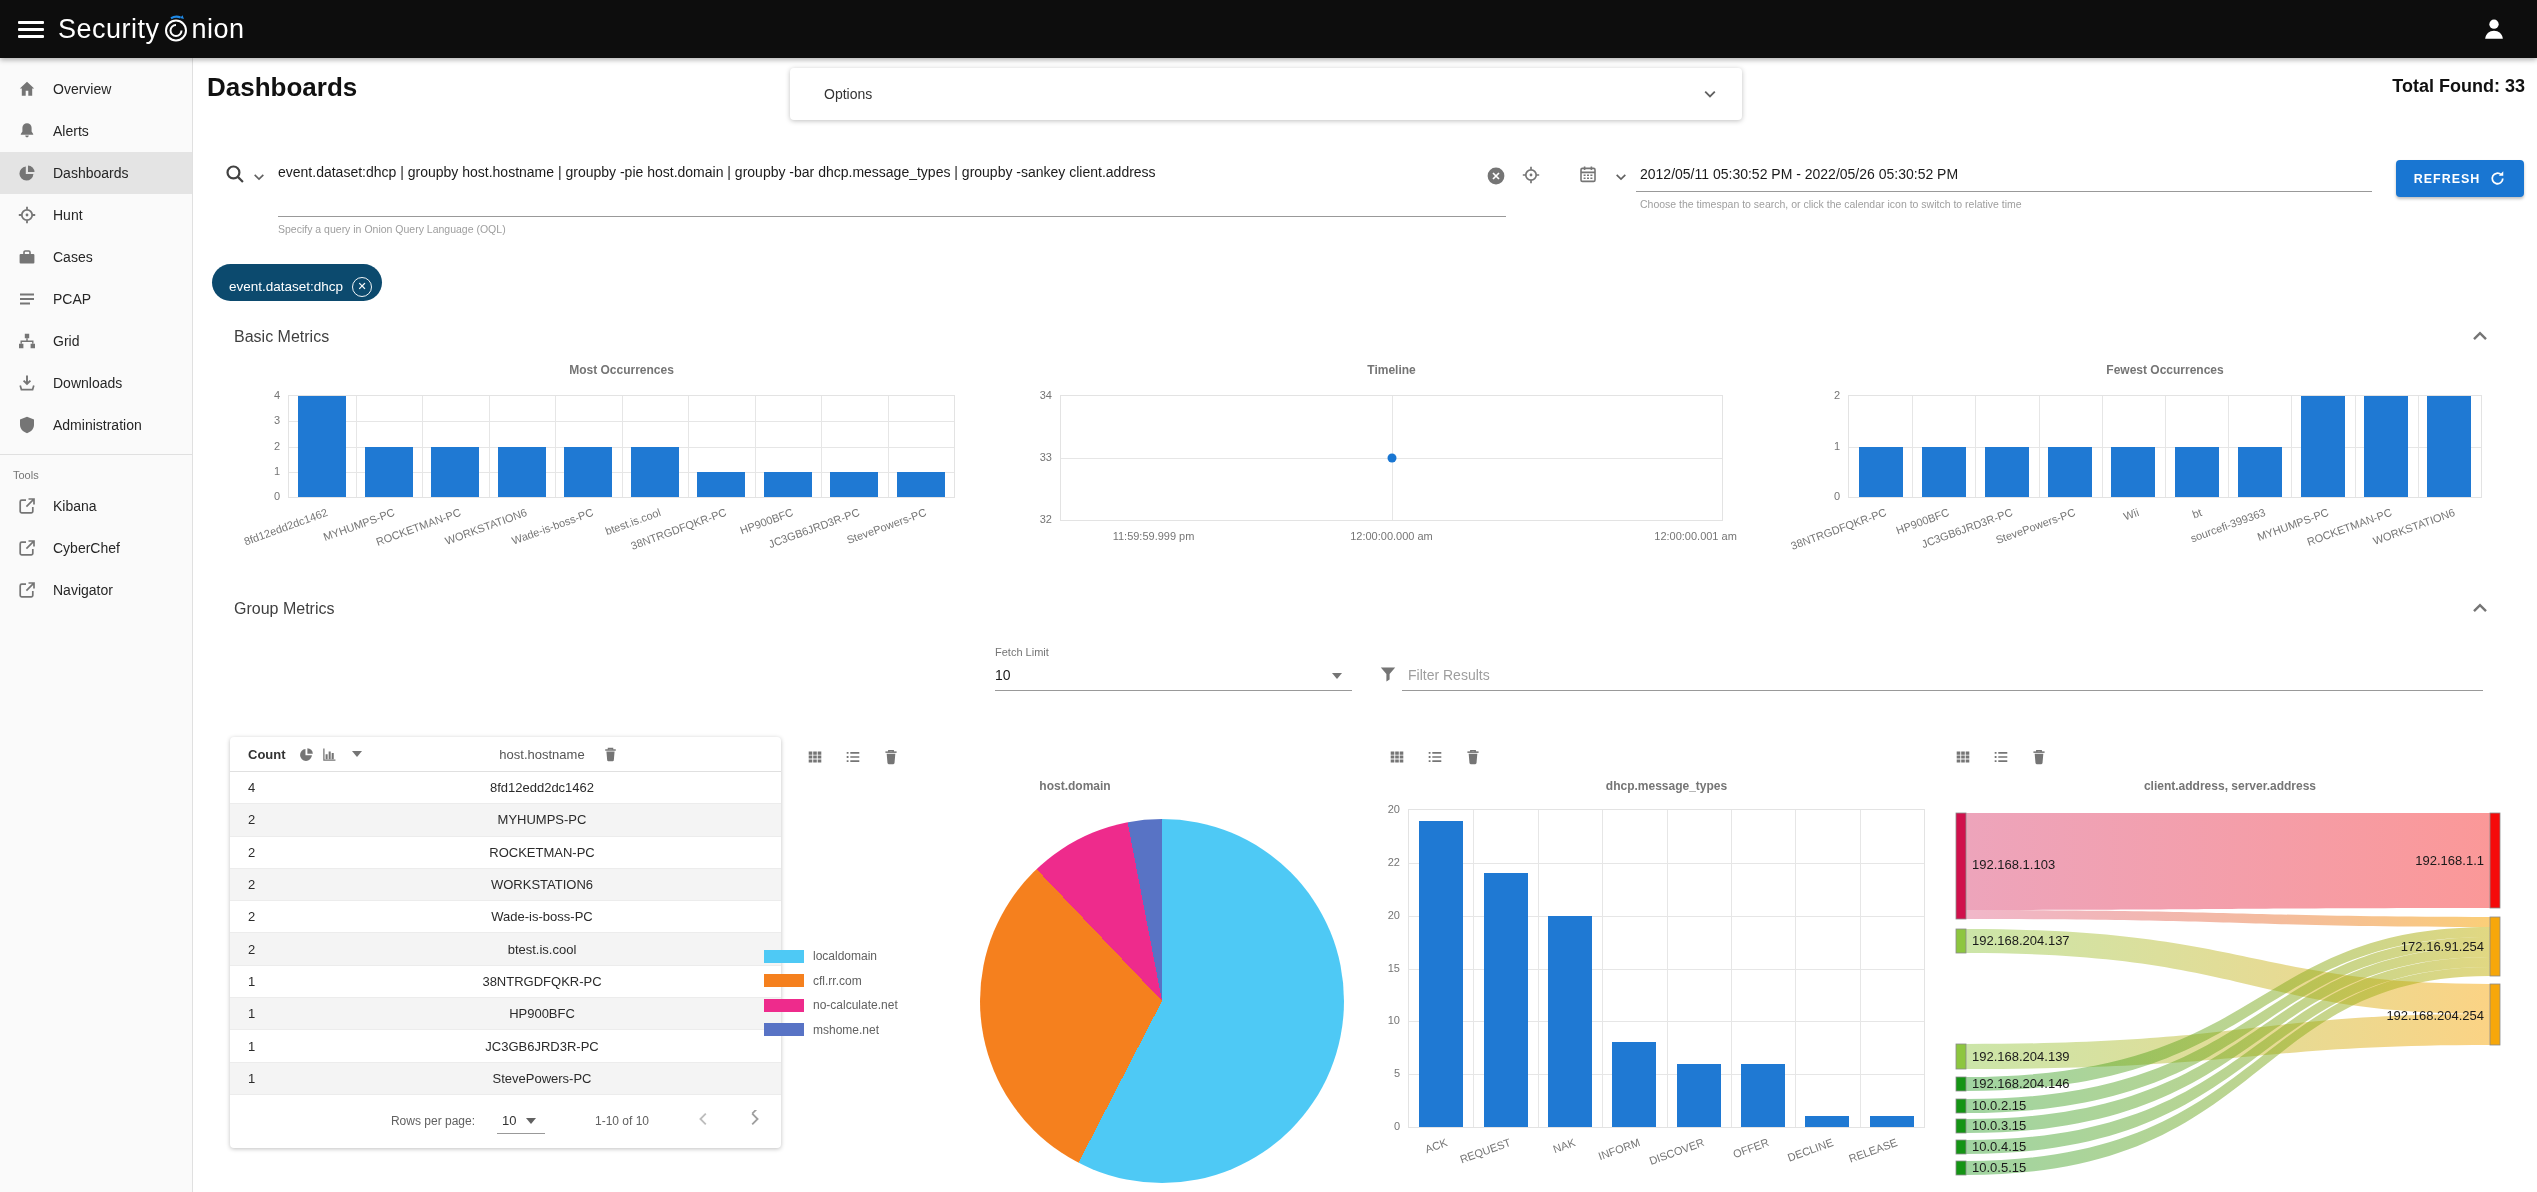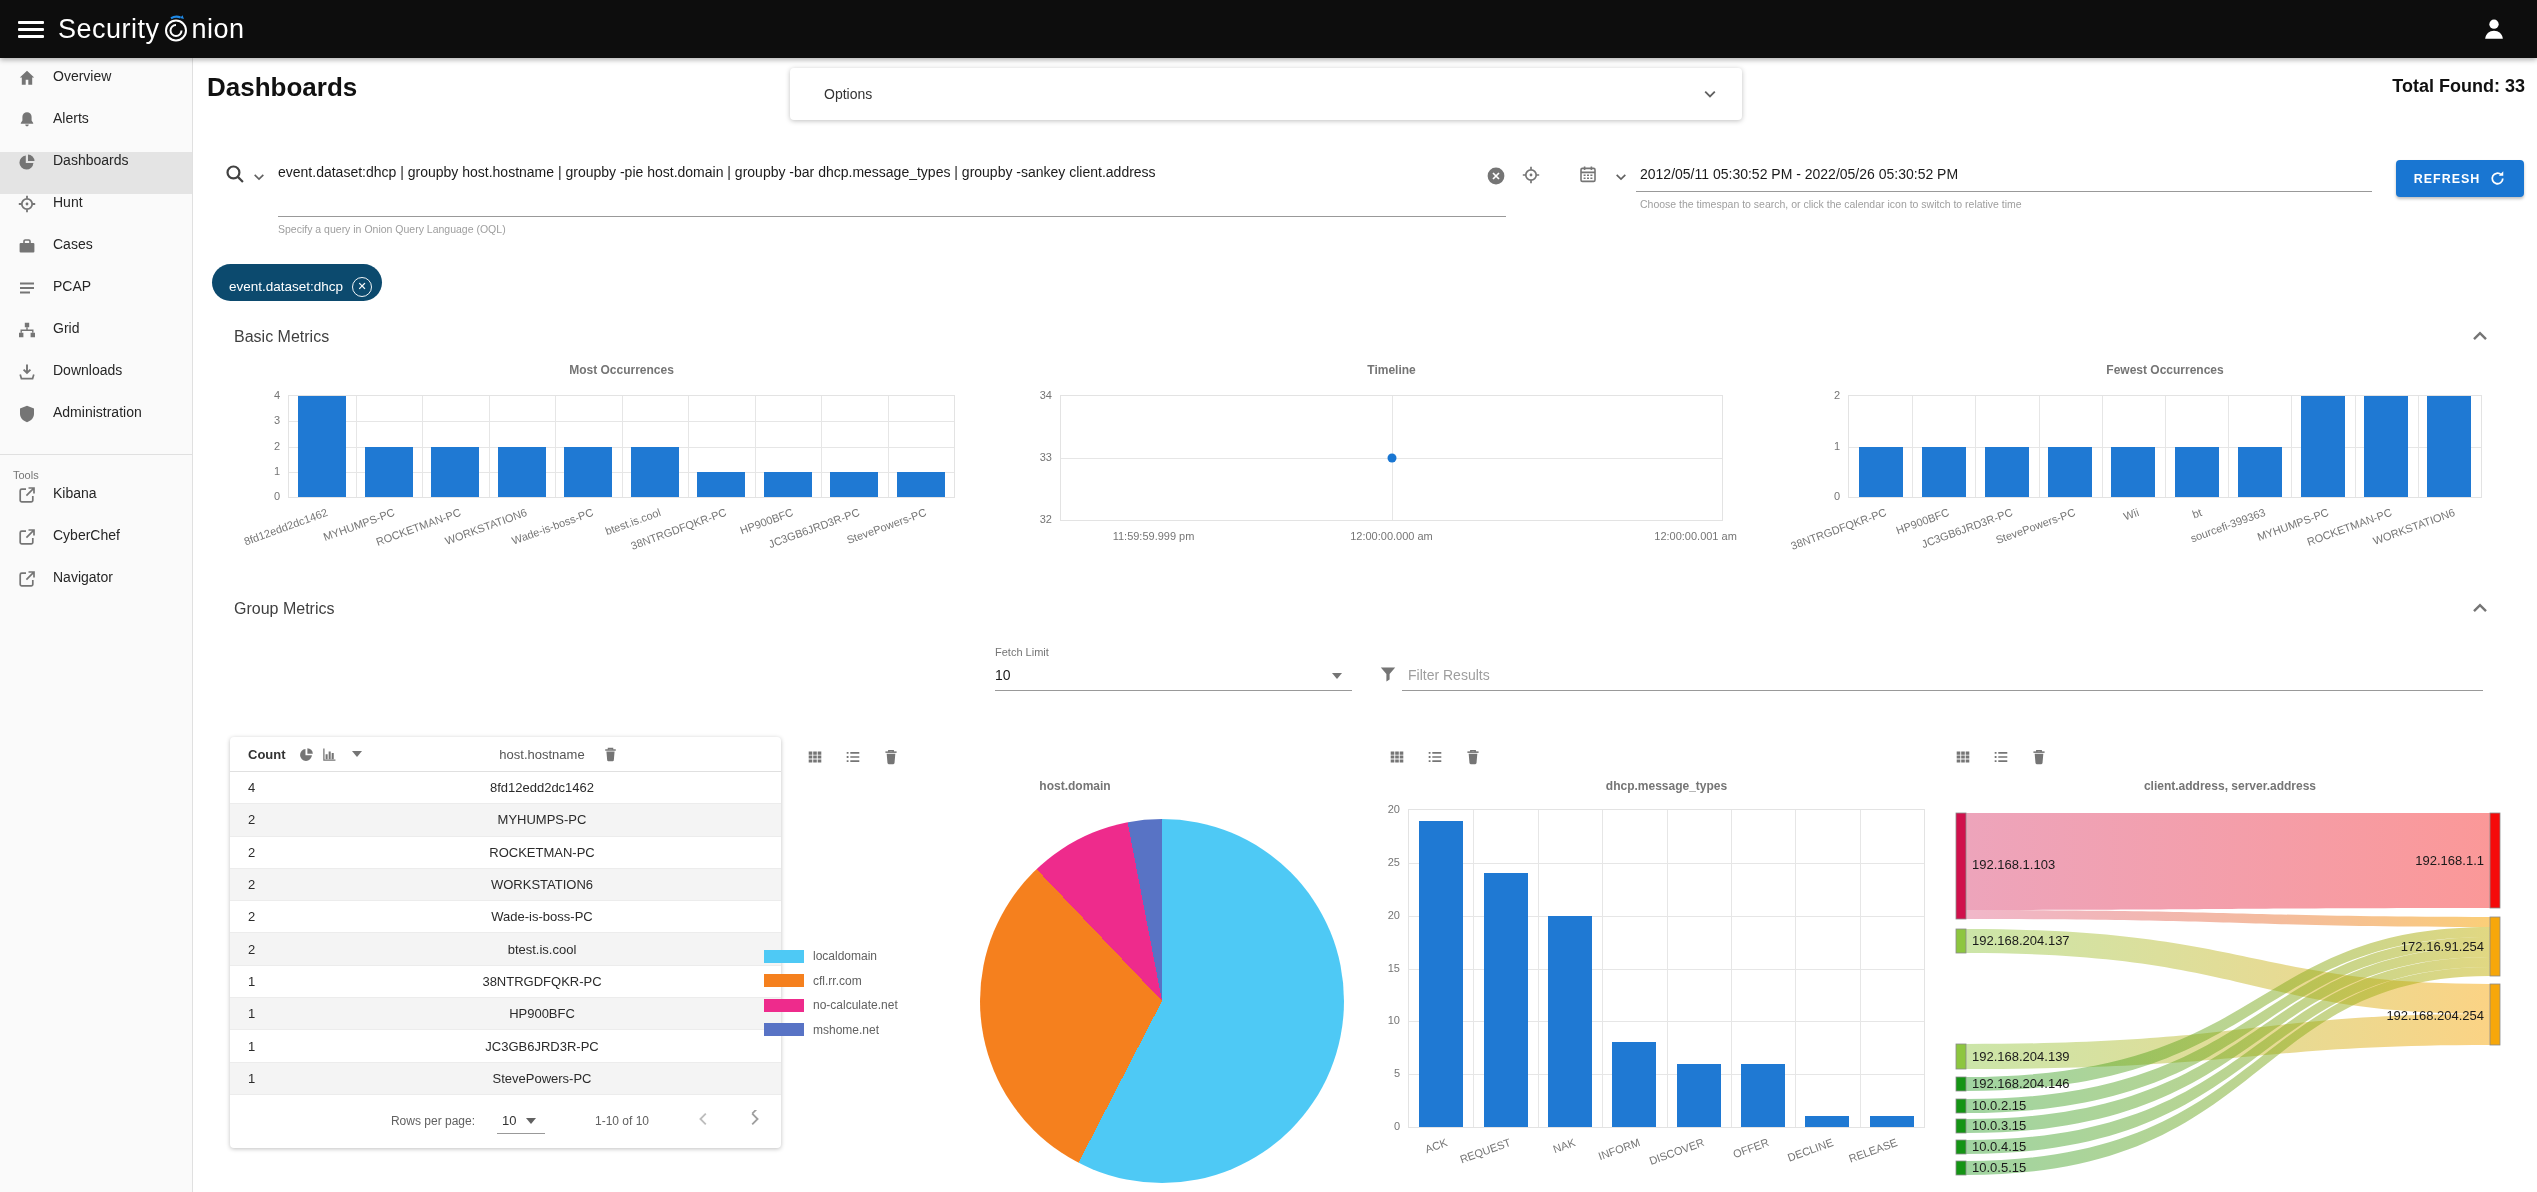--- a/index.html
+++ b/index.html
@@ -17,7 +17,7 @@
   .user-btn{position:absolute;right:30px;top:16px;width:26px;height:26px;color:#fff;cursor:pointer}
   
   .sidebar{position:absolute;left:0;top:58px;bottom:0;width:193px;background:#fafafa;border-right:1px solid #e0e0e0;padding-top:10px}
-  .side-item{height:42px;display:flex;padding-left:17px;gap:16px;font-size:14px;color:#262626;cursor:pointer}
+  .side-item{height:42px;display:flex;align-items:center;padding-left:17px;gap:16px;font-size:14px;color:#262626;cursor:pointer}
   .side-item.active{background:#e4e4e4}
   .side-div{border-top:1px solid #e0e0e0;margin-top:8px}
   .tools-label{font-size:11px;color:#757575;padding:14px 0 4px 13px}

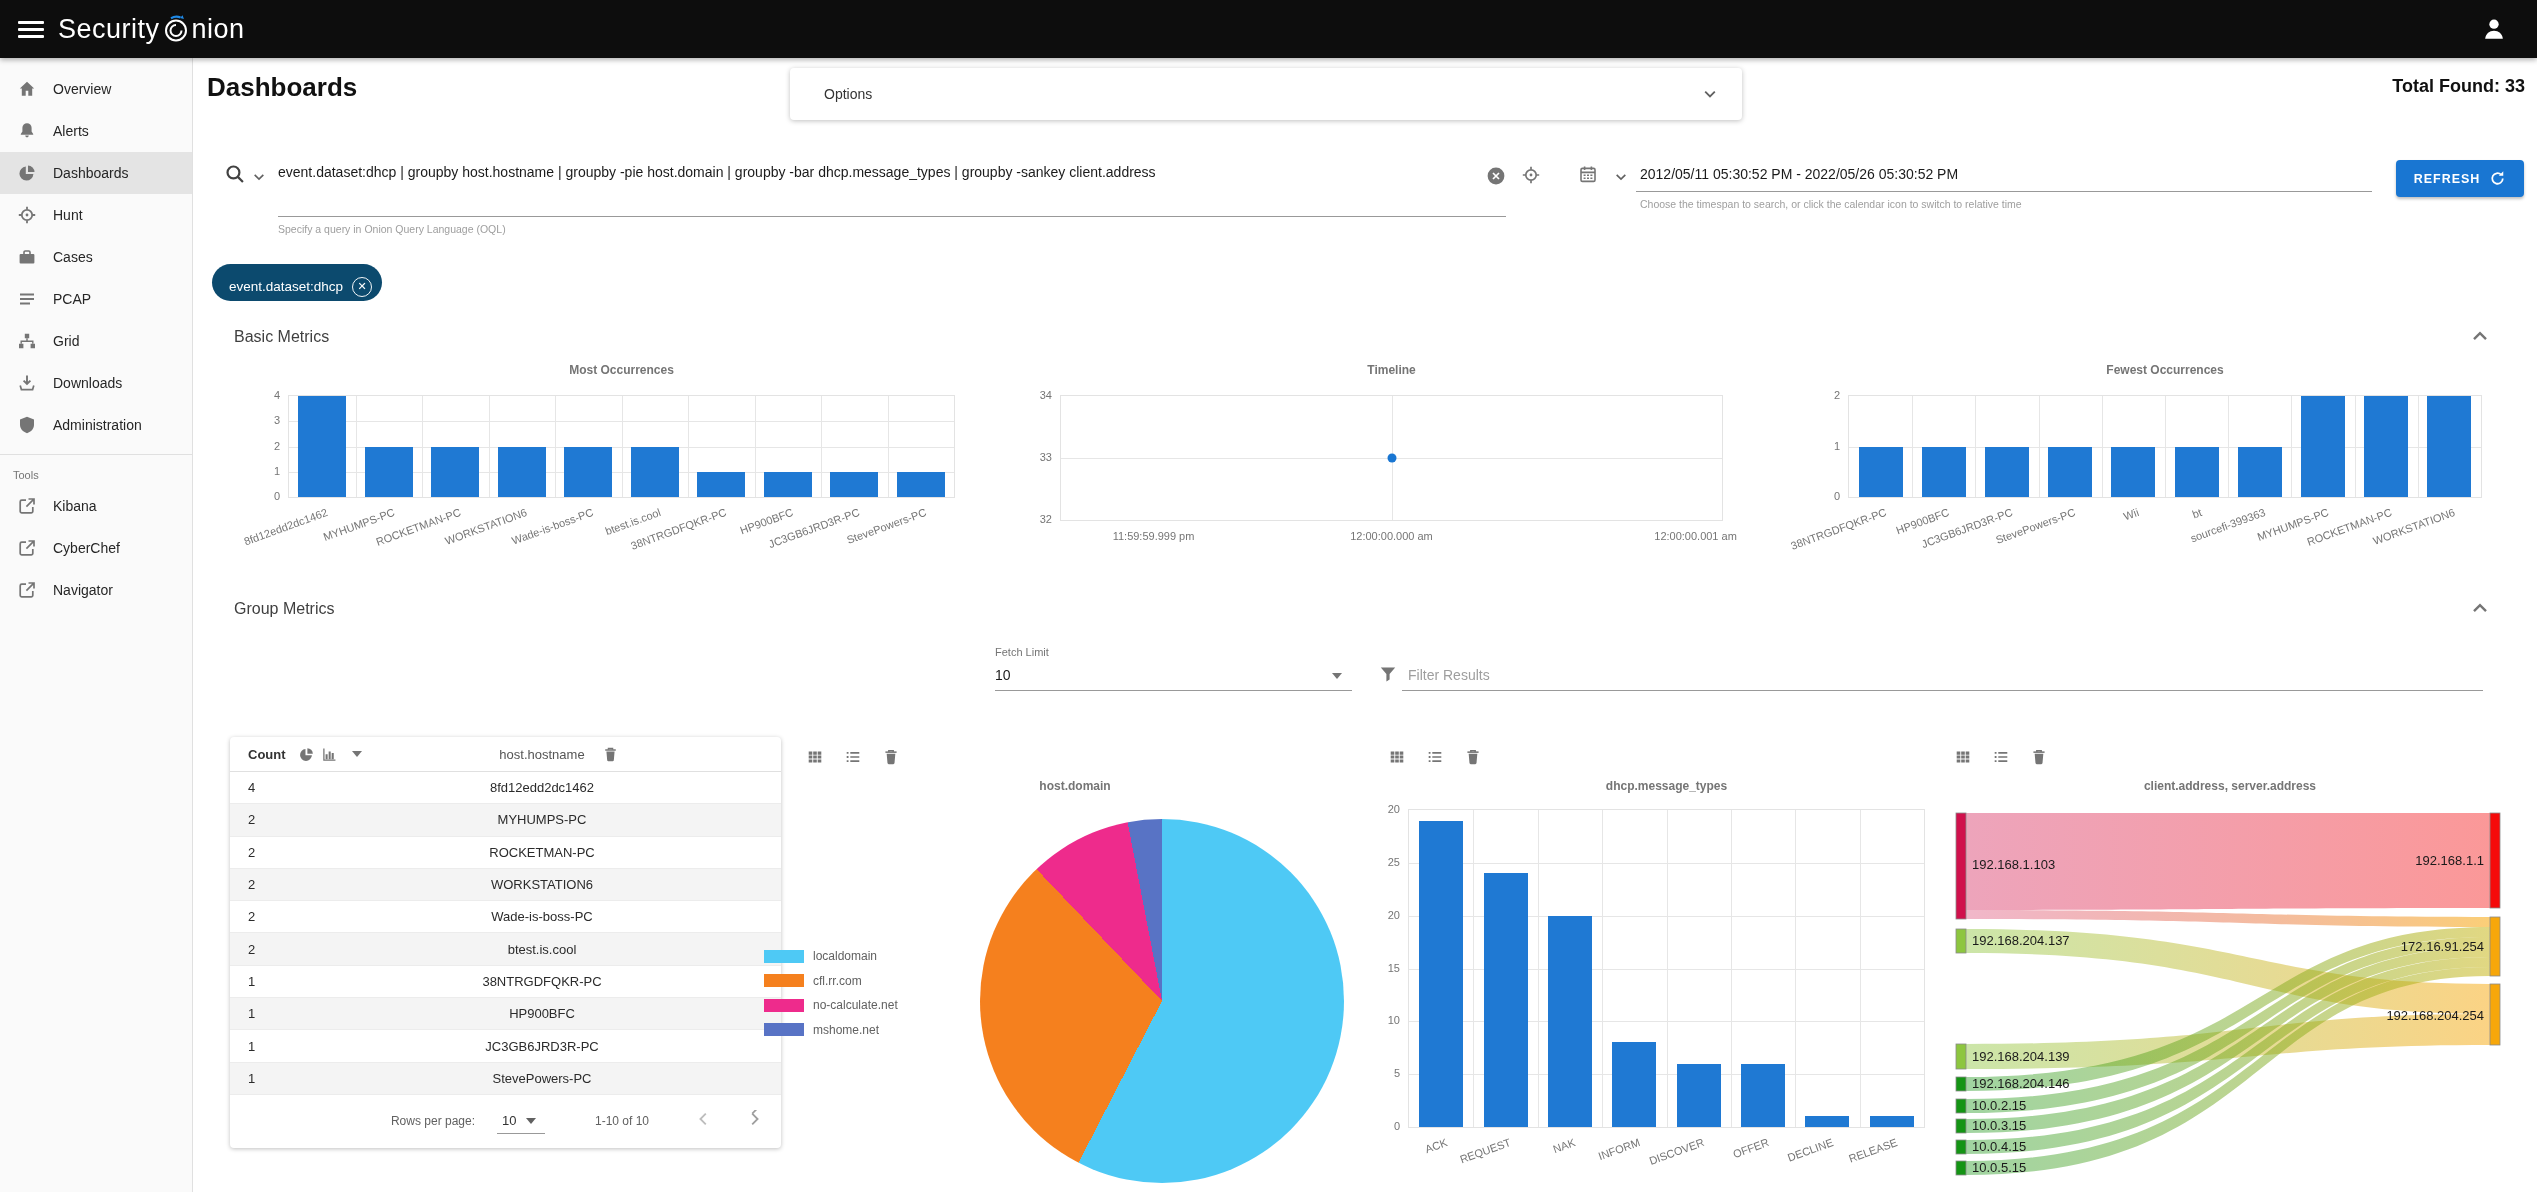--- a/index.html
+++ b/index.html
@@ -567,7 +567,7 @@
     <div class="gl" style="top: 105.667px;"></div>
     <span class="ytick" style="top: 105.667px;">20</span>
     <div class="gl" style="top: 52.8333px;"></div>
-    <span class="ytick" style="top: 52.8333px;">25</span>
+    <span class="ytick" style="top: 52.8333px;">22</span>
     <span class="ytick" style="top: 0px;">20</span>
     <div class="vgl" style="left: 64.375px;"></div>
     <div class="vgl" style="left: 128.75px;"></div>

